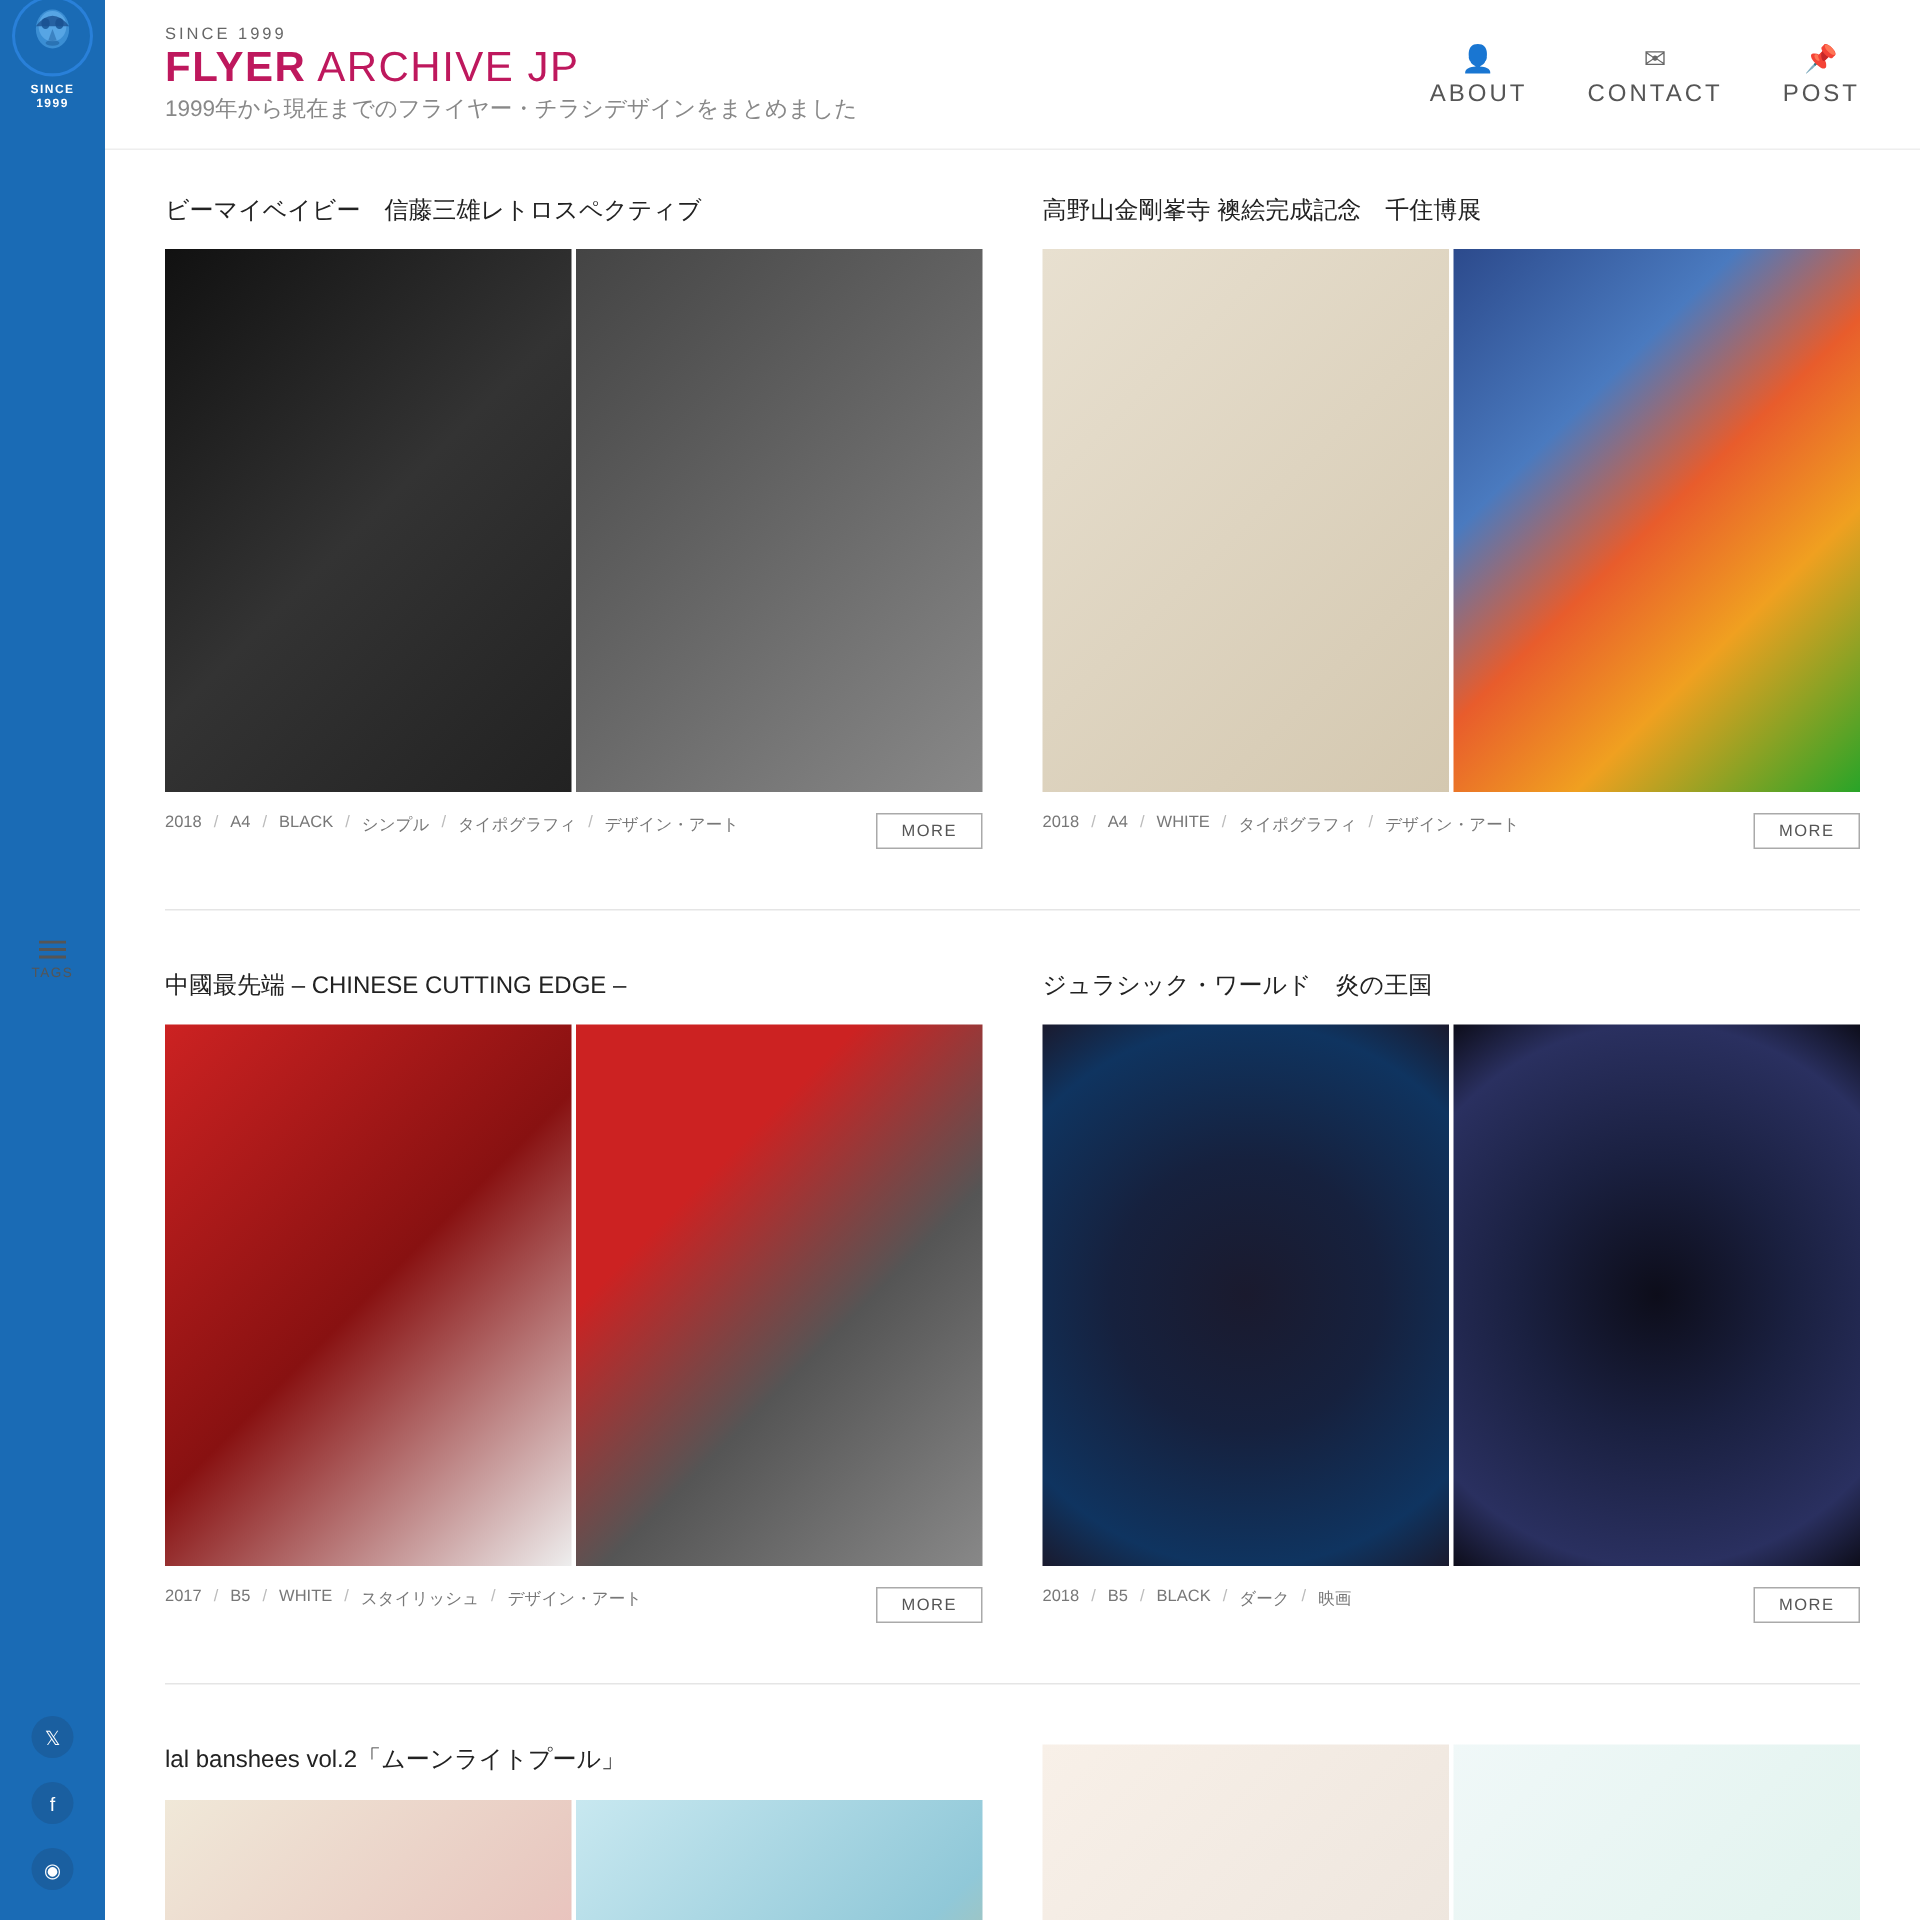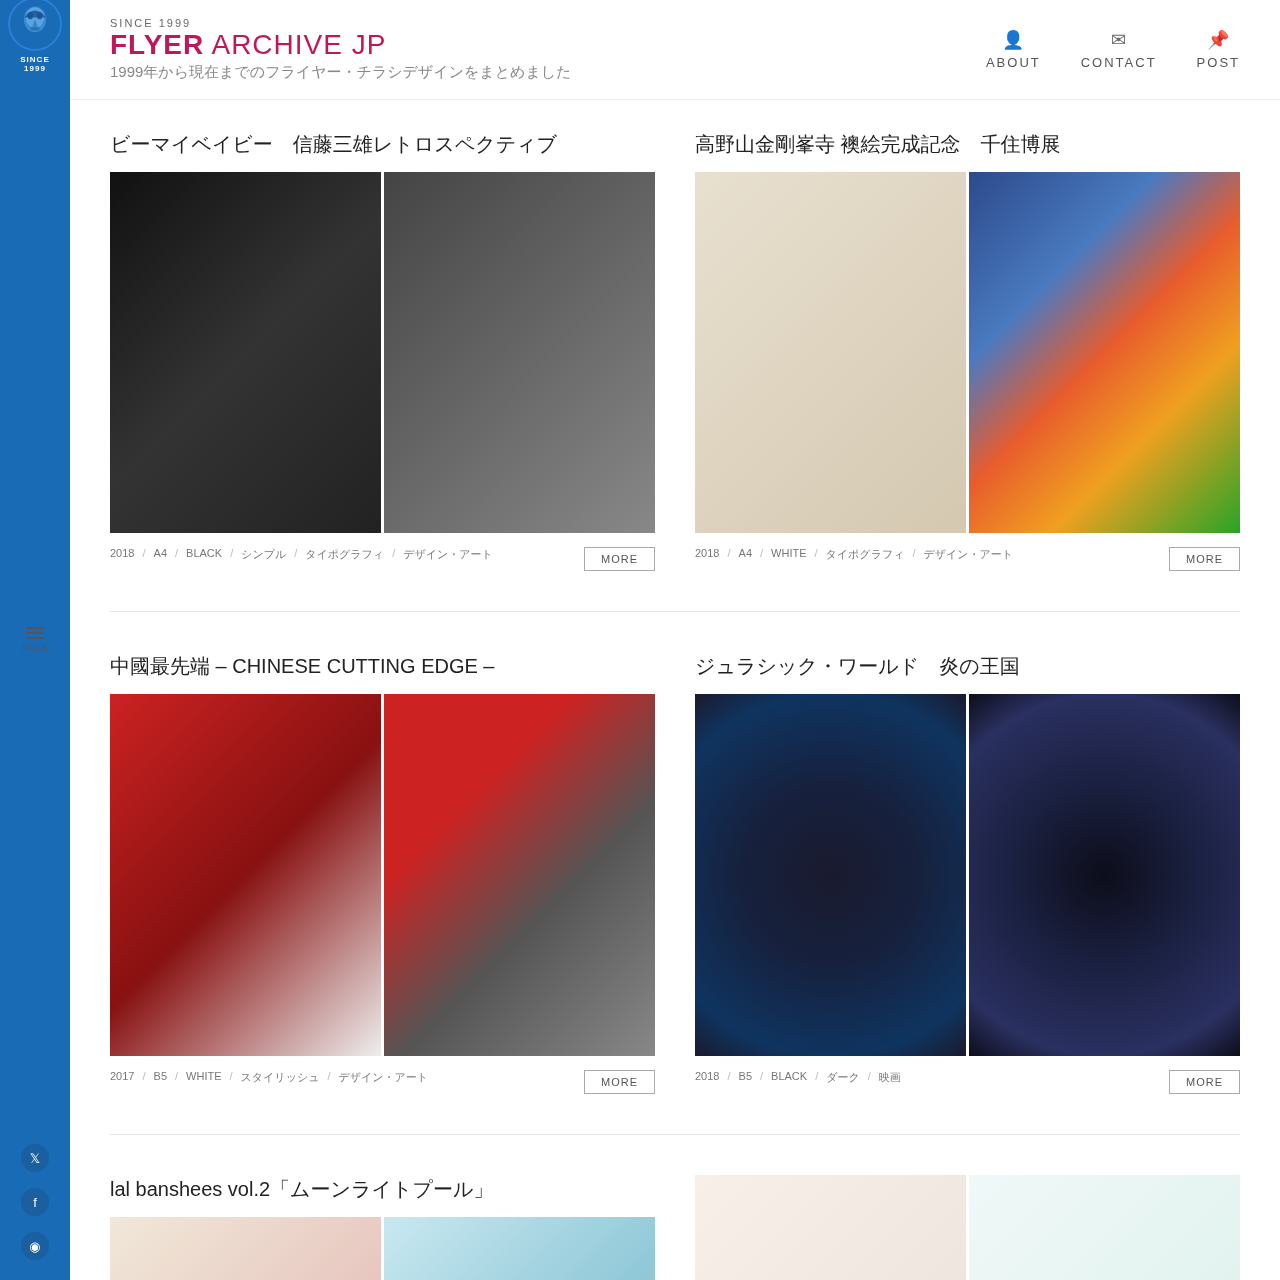--- a/index.html
+++ b/index.html
@@ -151,7 +151,7 @@
       color: #666;
     }
     .nav-item .nav-label {
-      font-size: 13px;
+      font-size: 16px;
       letter-spacing: 2px;
       text-transform: uppercase;
       color: #555;

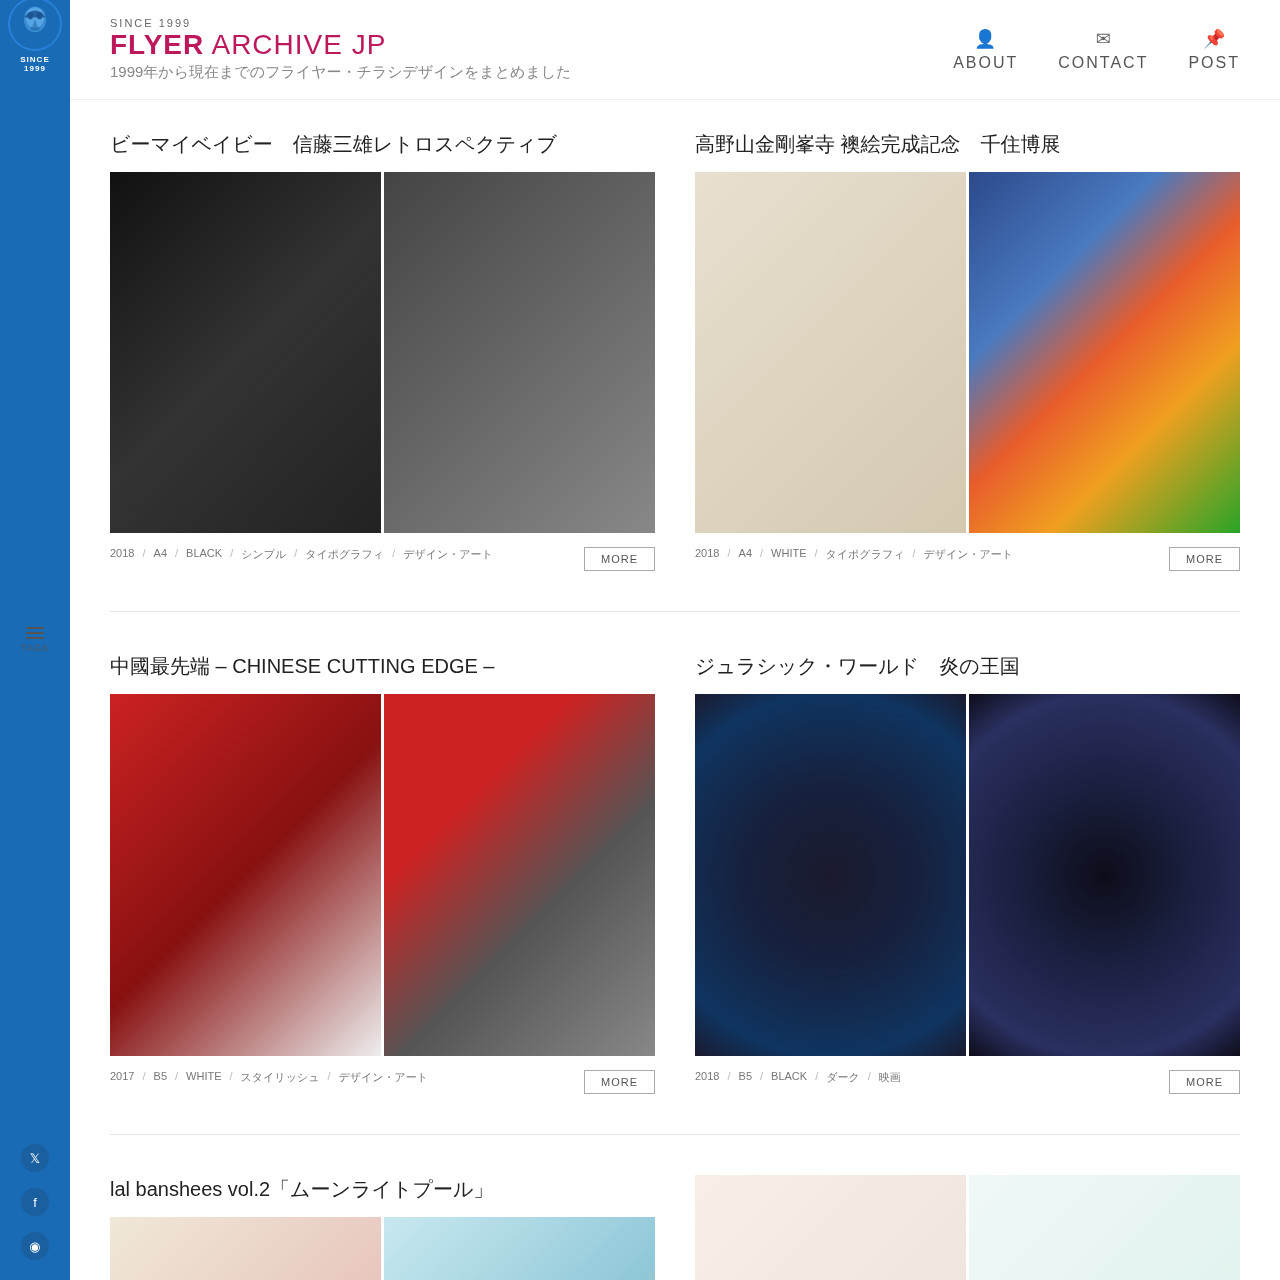--- a/index.html
+++ b/index.html
@@ -171,7 +171,7 @@
     }
     .grid-item {}
     .item-title {
-      font-size: 20px;
+      font-size: 16px;
       font-weight: normal;
       color: #222;
       margin-bottom: 14px;

